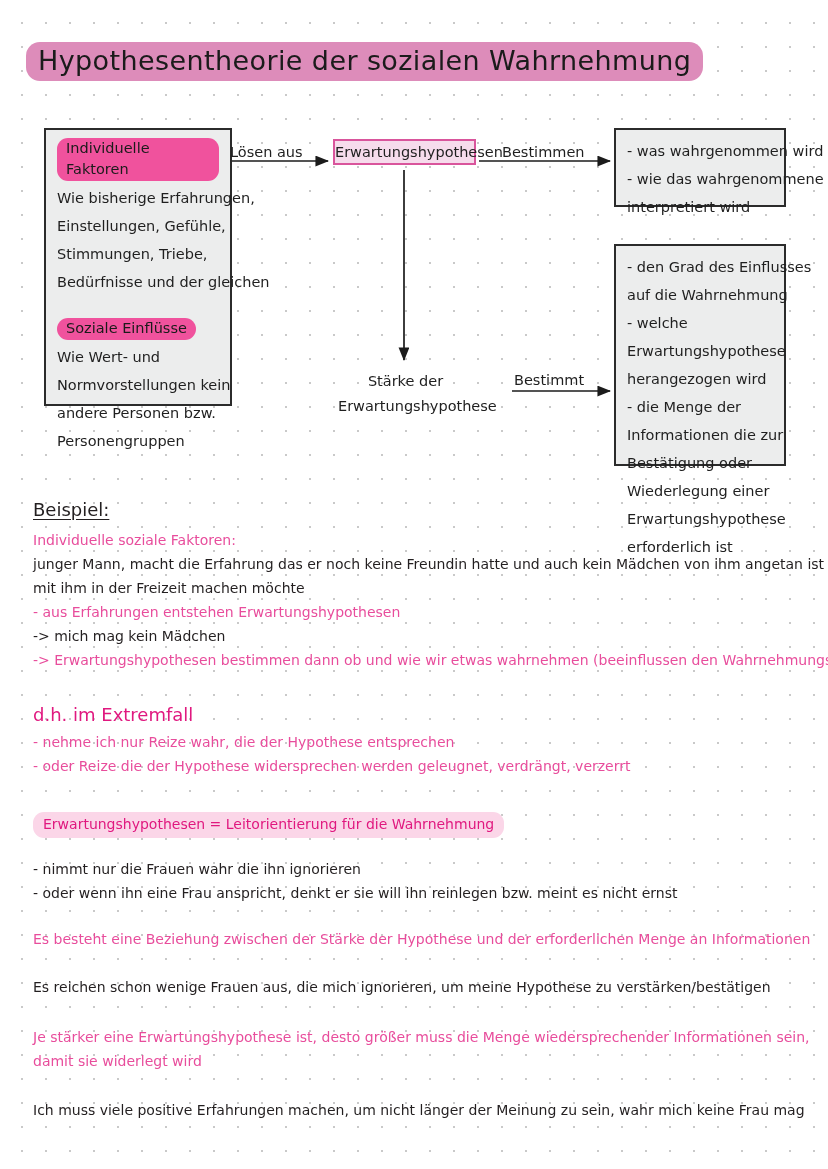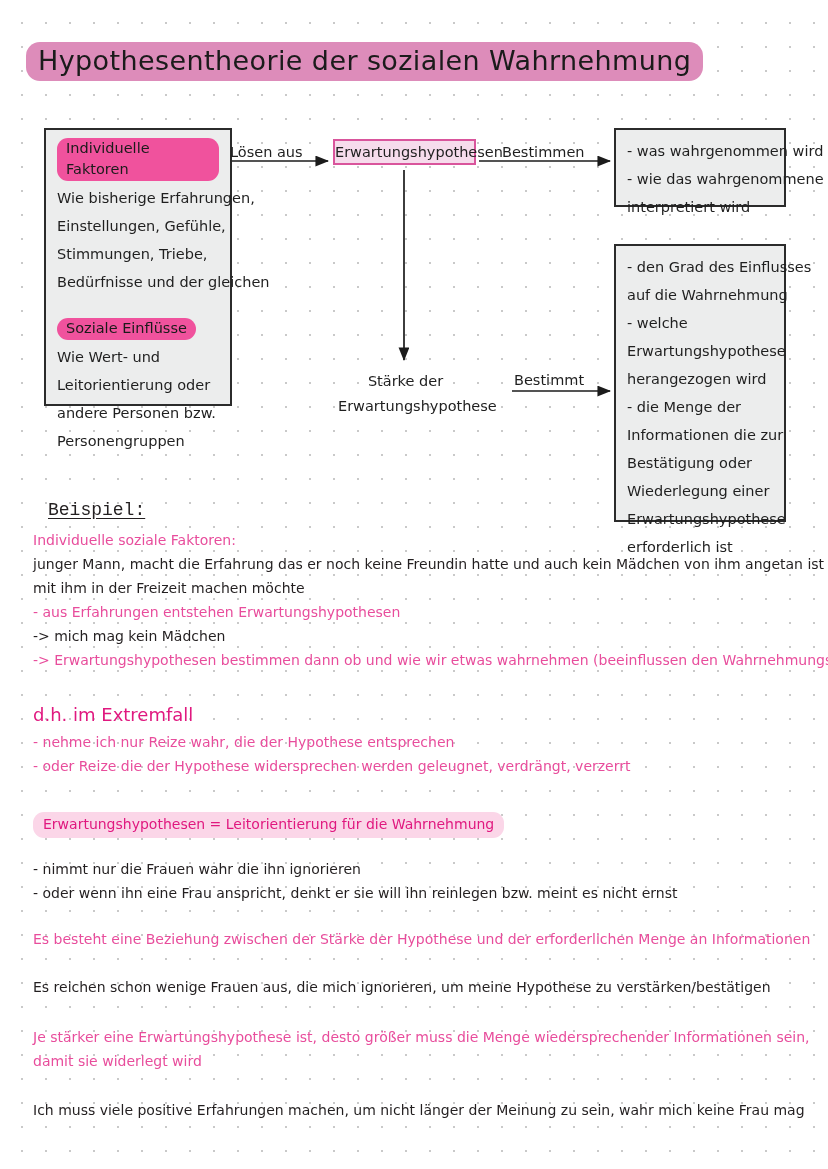--- a/index.html
+++ b/index.html
@@ -44,7 +44,7 @@
   }
   #box-left{left:31px;top:128px;width:188px;height:278px;padding:8px 11px 0 11px;margin-left:13px;}
   #box-right-1{left:614px;top:128px;width:172px;height:79px;padding:7px 10px 0 11px;}
-  #box-right-2{left:614px;top:244px;width:172px;height:278px;padding:7px 10px 0 11px;}
+  #box-right-2{left:614px;top:244px;width:172px;height:222px;padding:7px 10px 0 11px;}
 
   .tag{
     display:inline-block;

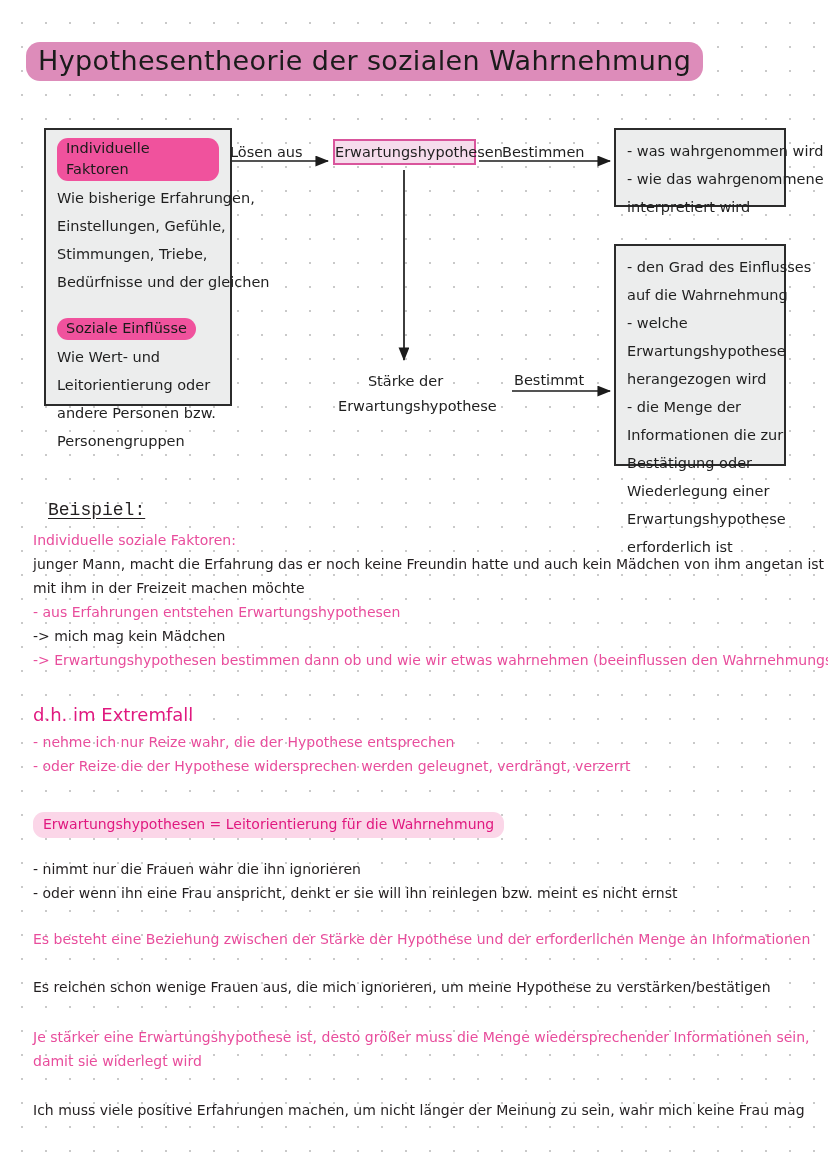--- a/index.html
+++ b/index.html
@@ -131,7 +131,7 @@
     <span class="spacer"></span>
     <span class="tag">Soziale Einflüsse</span>
     <span class="gline">Wie Wert- und</span>
-    <span class="gline">Leitorientierung oder</span>
+    <span class="gline">Normvorstellungen kein</span>
     <span class="gline">andere Personen bzw.</span>
     <span class="gline">Personengruppen</span>
   </div>

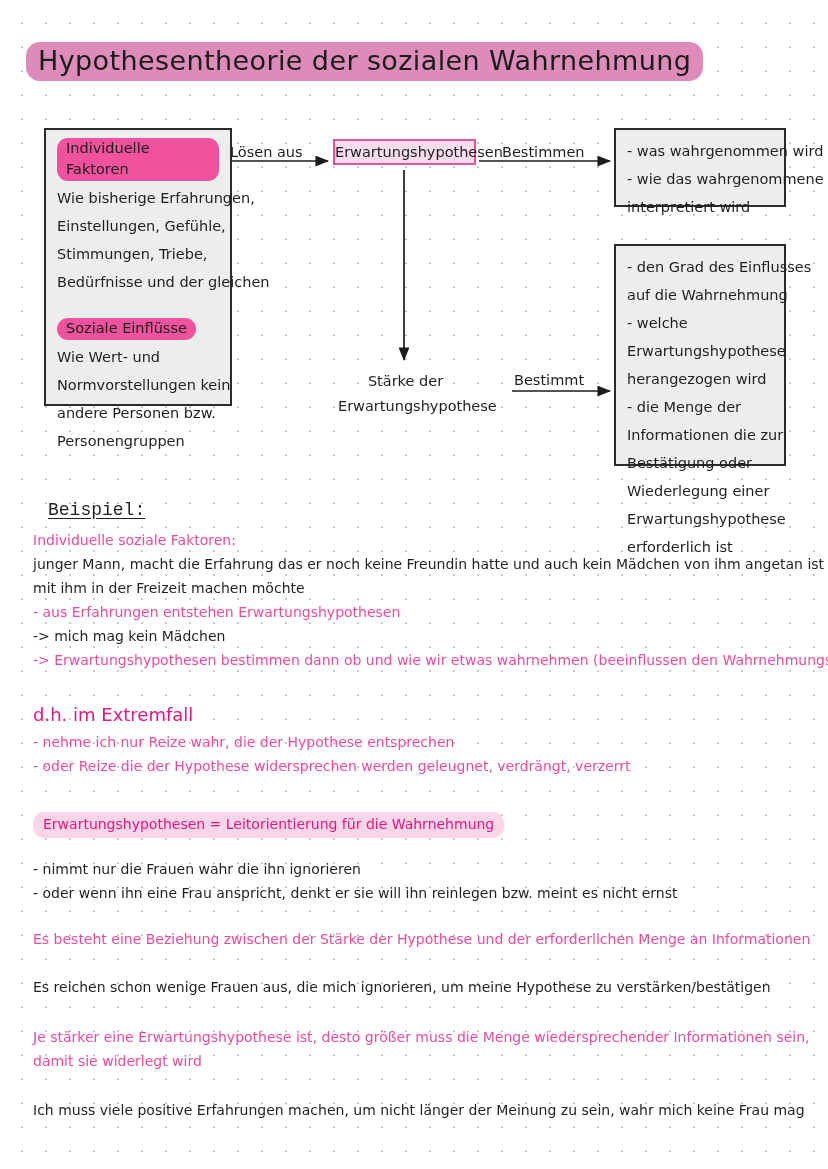--- a/index.html
+++ b/index.html
@@ -167,7 +167,7 @@
     <span class="gline">erforderlich ist</span>
   </div>
 
-  <div class="note big under" style="left:48px;top:498px;font-family:Liberation Mono, monospace;">Beispiel:</div>
+  <div class="note big under" style="left:33px;top:498px;">Beispiel:</div>
   <div class="note pink" style="left:33px;top:529px;">Individuelle soziale Faktoren:</div>
 
   <div class="note" style="left:33px;top:553px;">junger Mann, macht die Erfahrung das er noch keine Freundin hatte und auch kein Mädchen von ihm angetan ist bzw. was</div>

